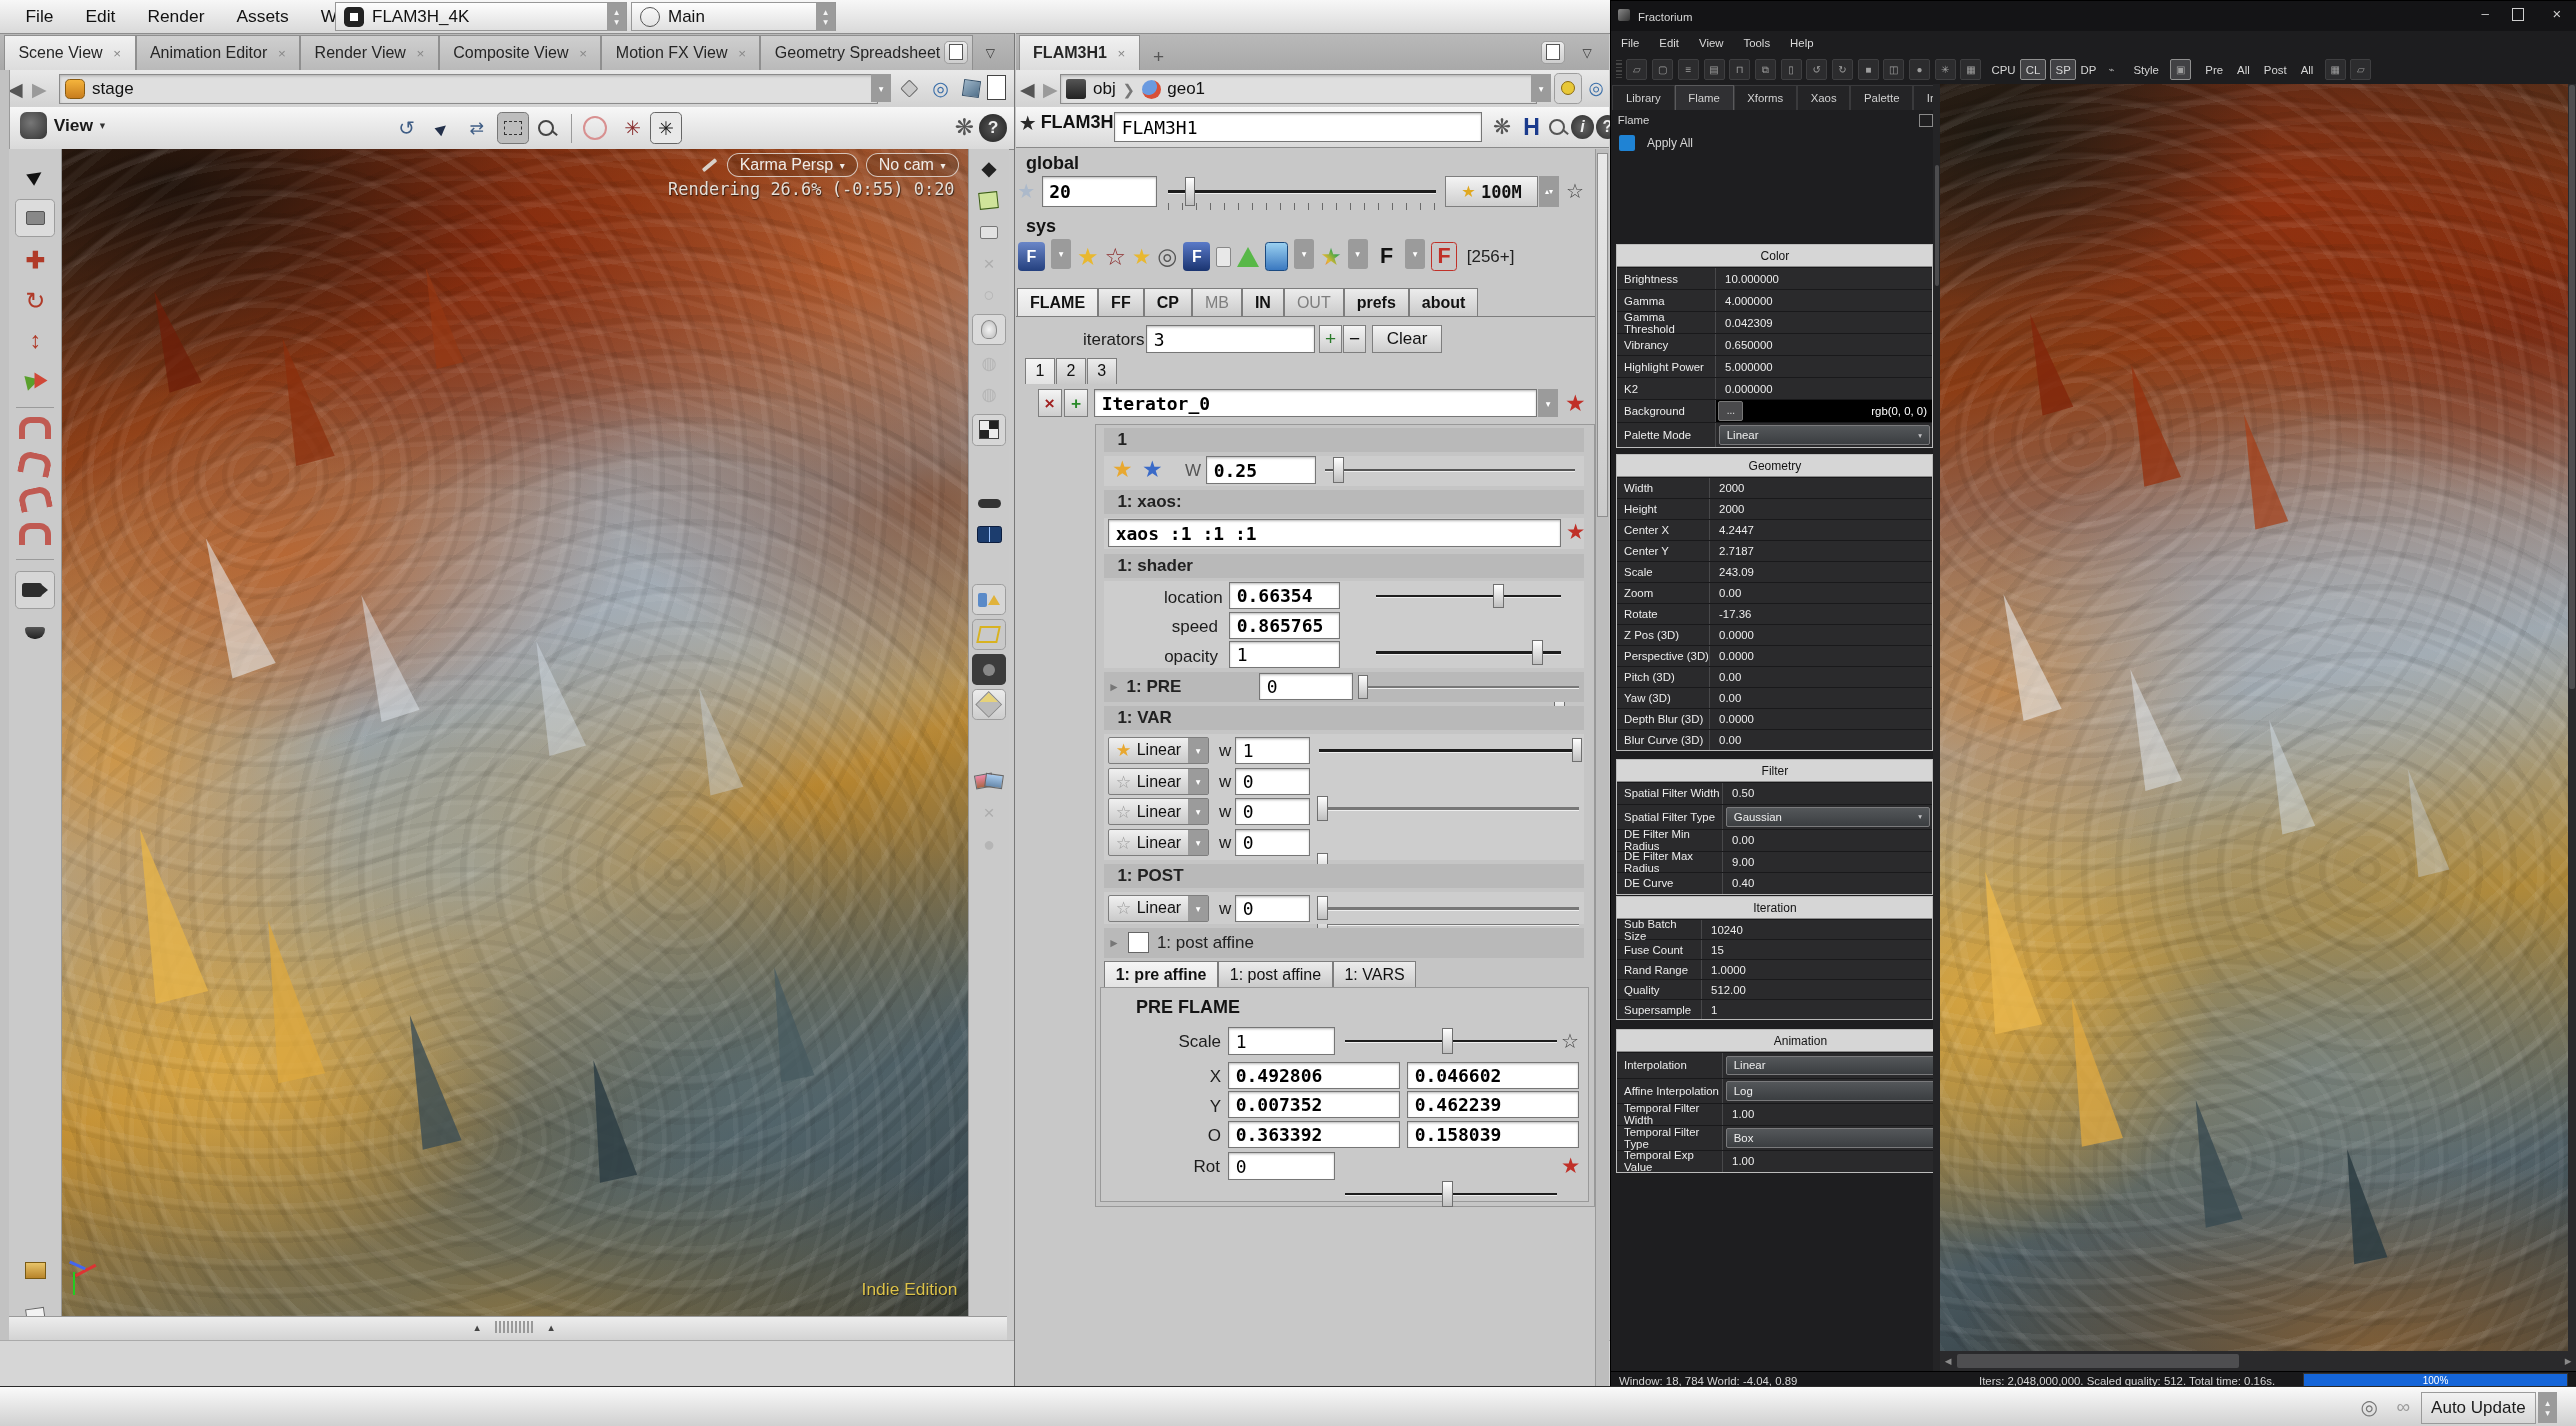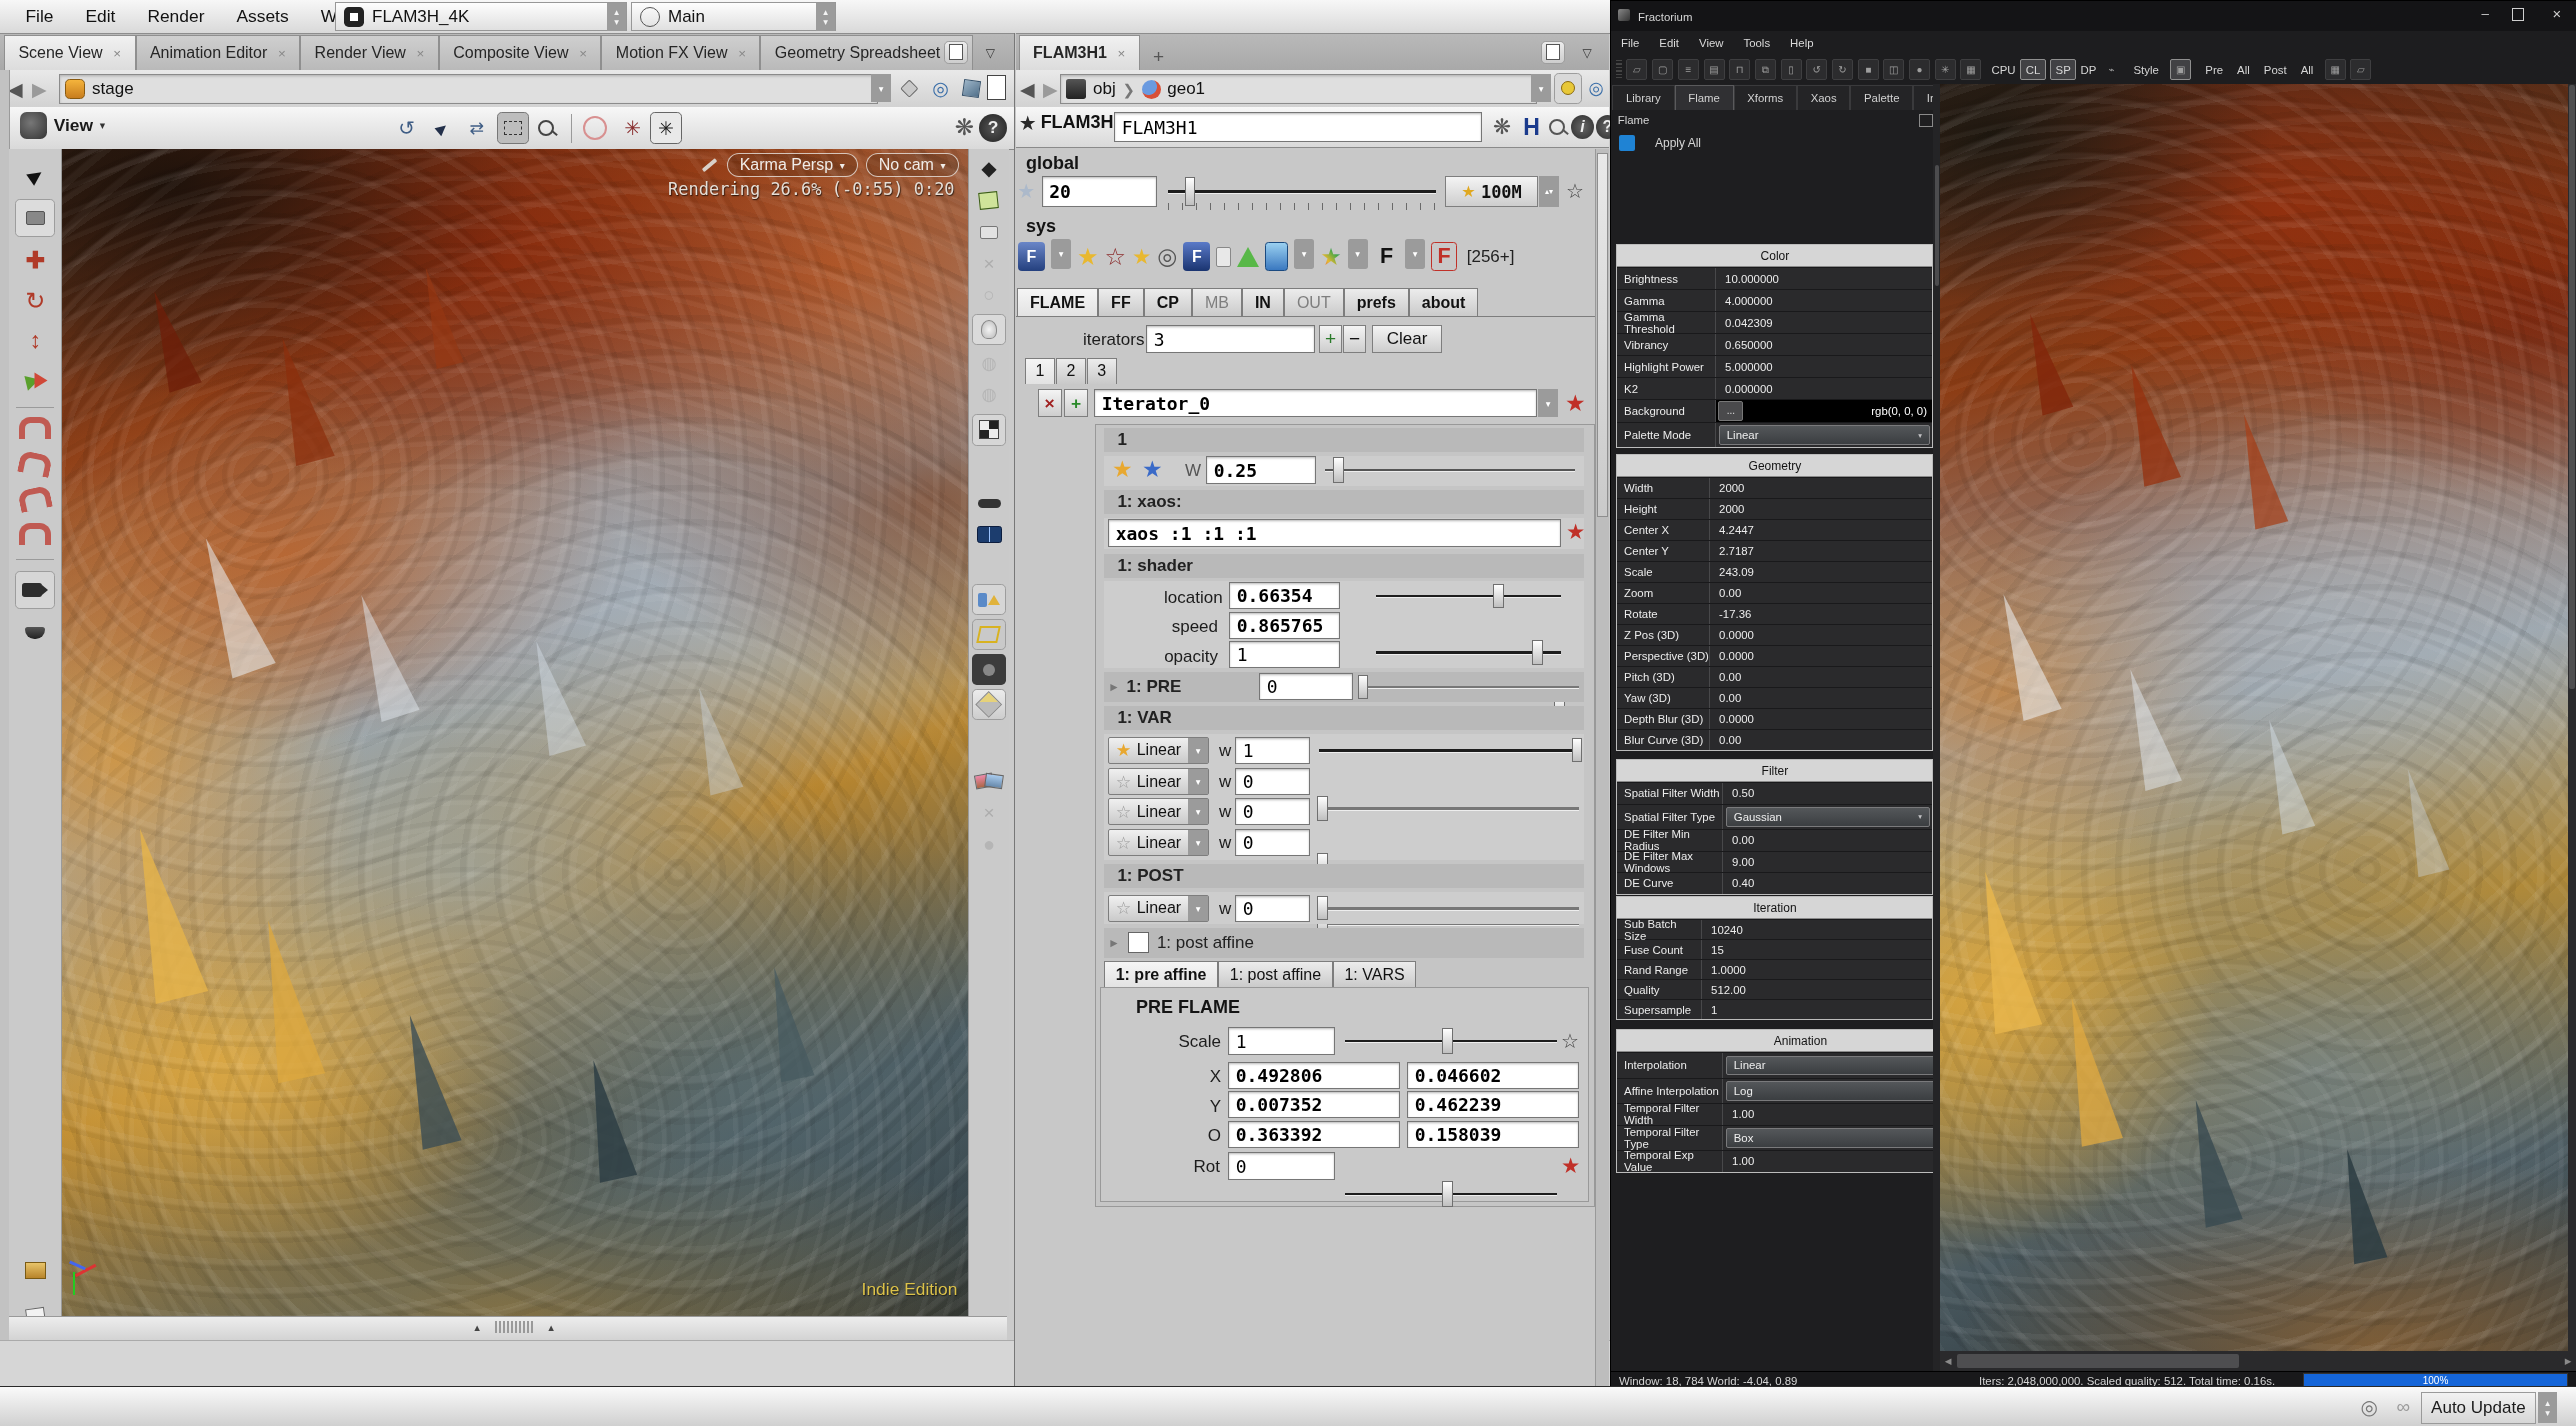--- a/index.html
+++ b/index.html
@@ -685,7 +685,7 @@
         <span class="ftbtxt">Flame</span>
         <span style="width:12px;height:10.7px;border:1.3px solid #8a8a8a"></span>
       </div>
-      <div class="fx" style="height:23px;gap:20px;padding-left:8px">
+      <div class="fx" style="height:23px;gap:12px;padding-left:8px">
         <span style="width:16px;height:16px;background:#1f83d4;border-radius:2px"></span>
         <span class="ftbtxt" style="font-size:12px">Apply All</span>
       </div>

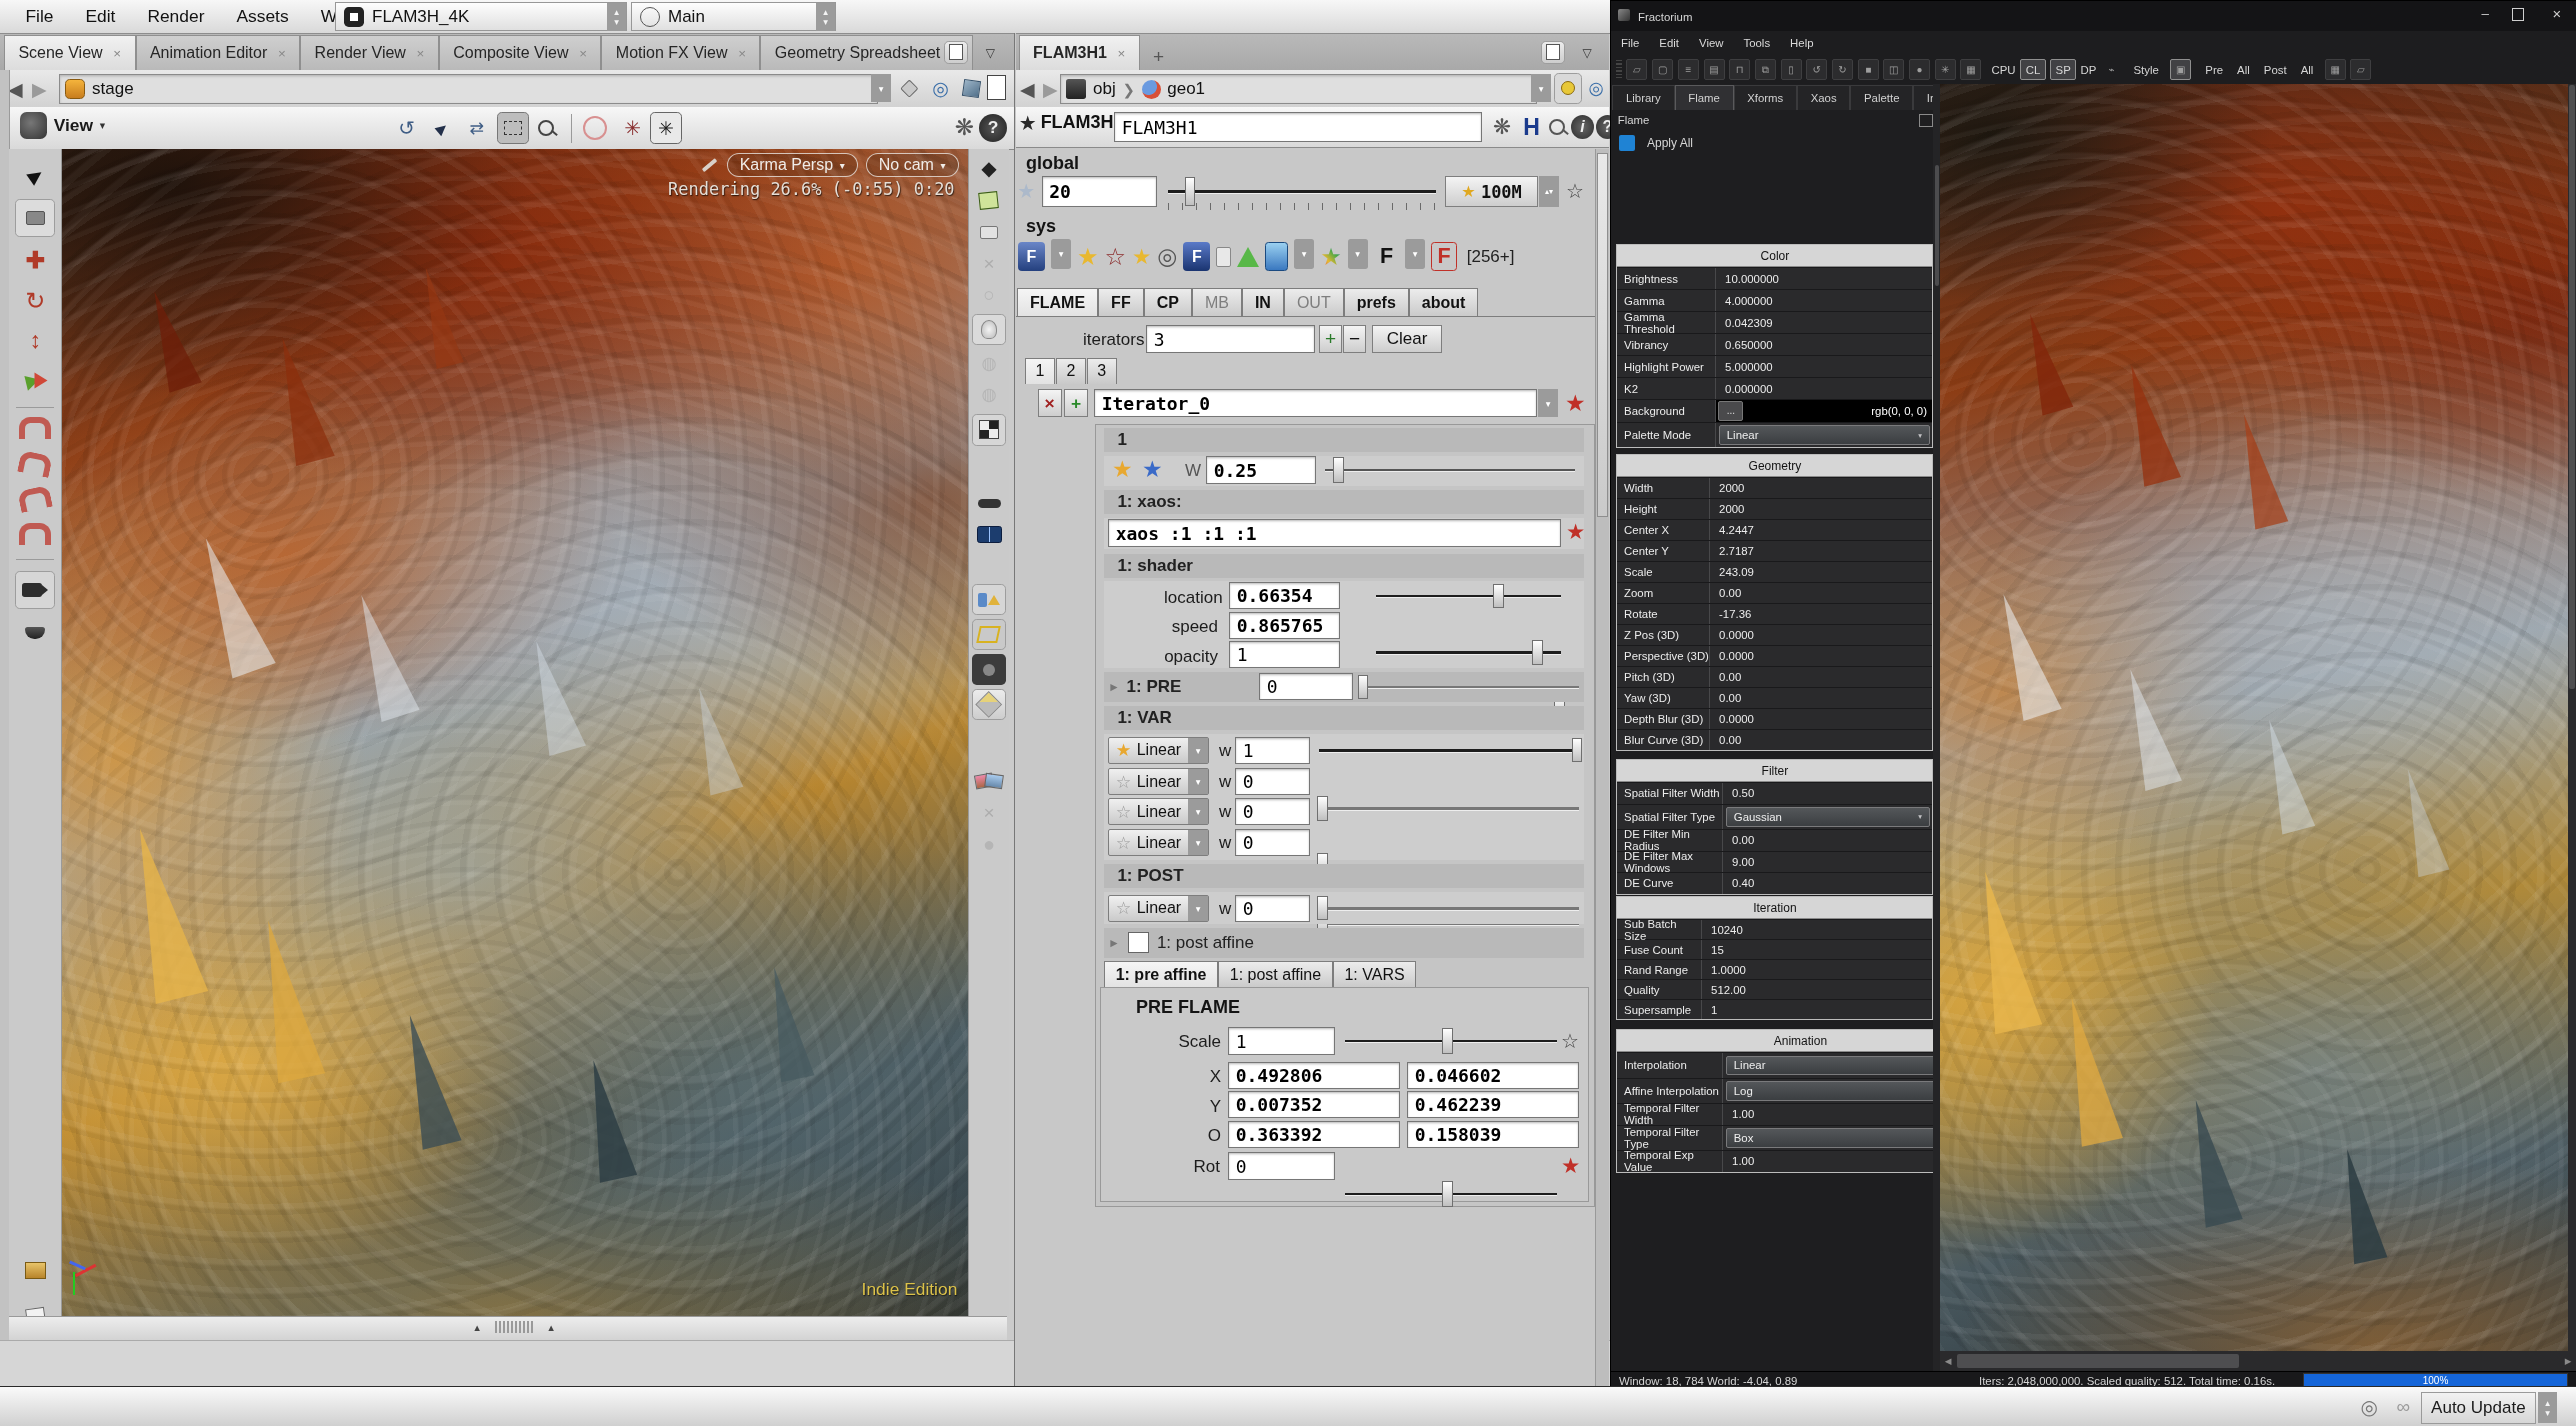--- a/index.html
+++ b/index.html
@@ -810,7 +810,7 @@
             <div class="fvv">0.00</div>
           </div>
         <div class="frow" style="height:21.5px">
-            <div class="flab" style="width:106px">DE Filter Max Windows</div>
+            <div class="flab" style="width:106px">DE Filter Max Radius</div>
             <div class="fvv">9.00</div>
           </div>
         <div class="frow" style="height:21.5px">

